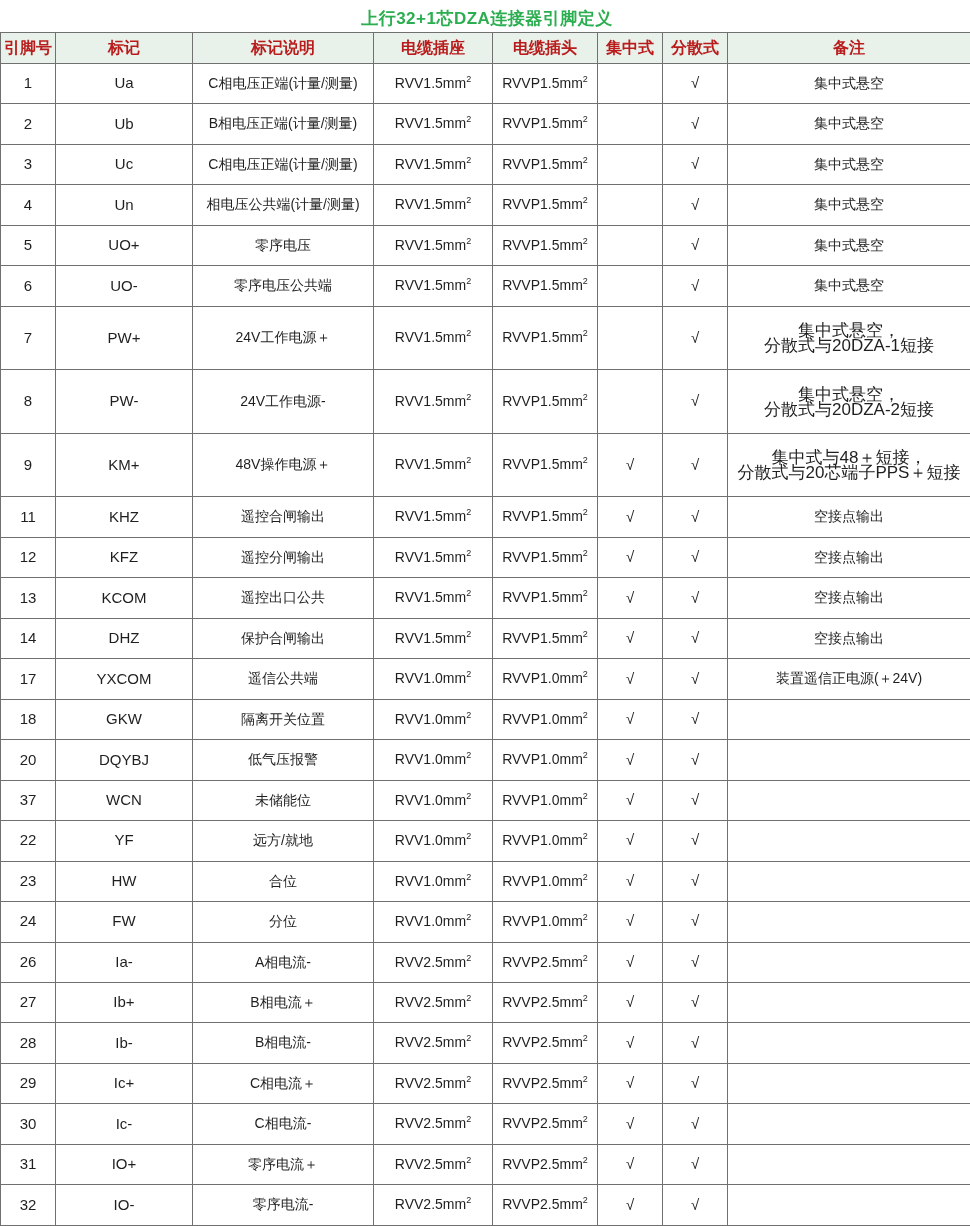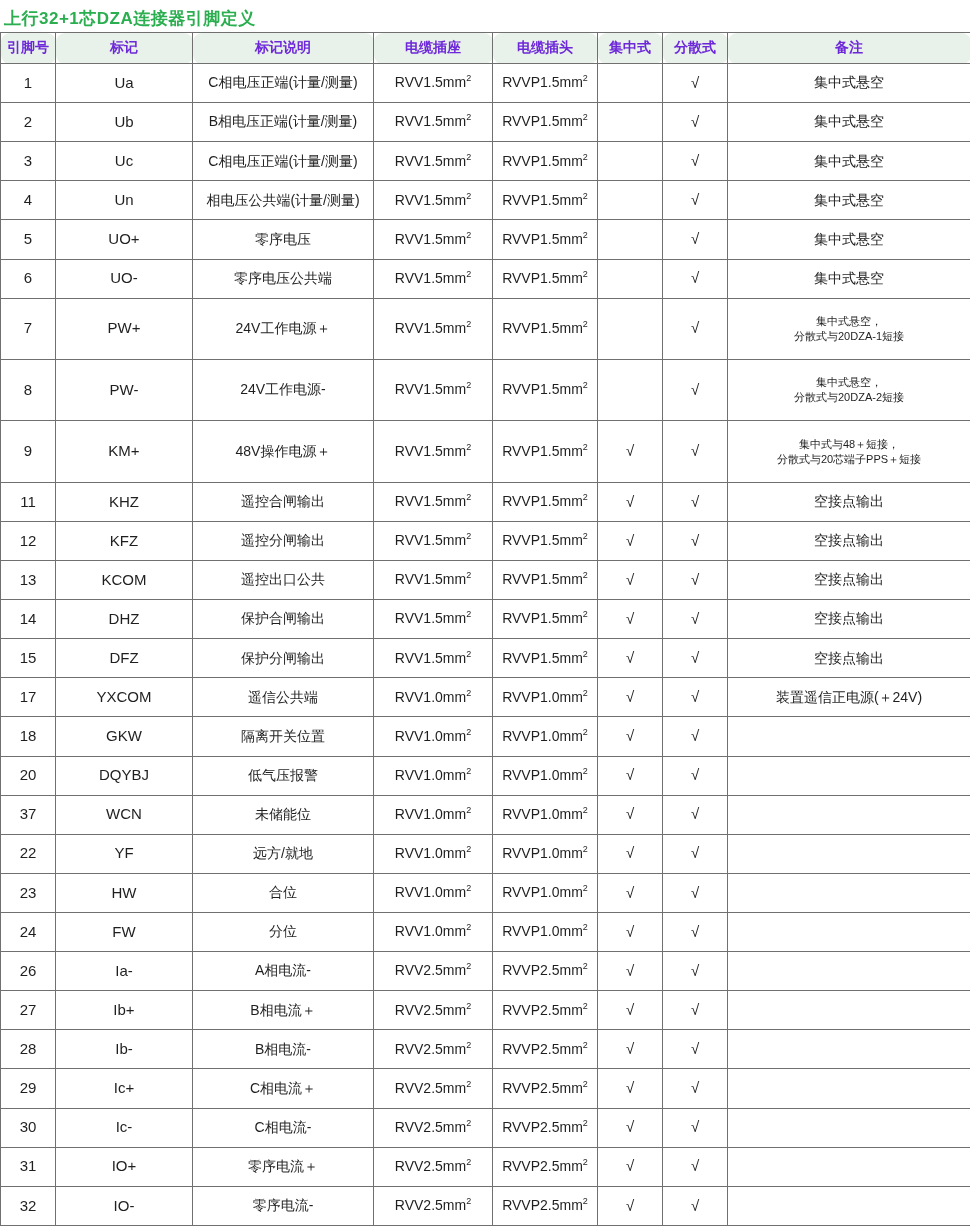--- a/index.html
+++ b/index.html
@@ -25,6 +25,7 @@
     font-weight: bold;
     color: var(--title-color, #2bae4f);
     letter-spacing: 0.5px;
+    text-align: center;
   }
   table.pin-table {
     width: 970px;

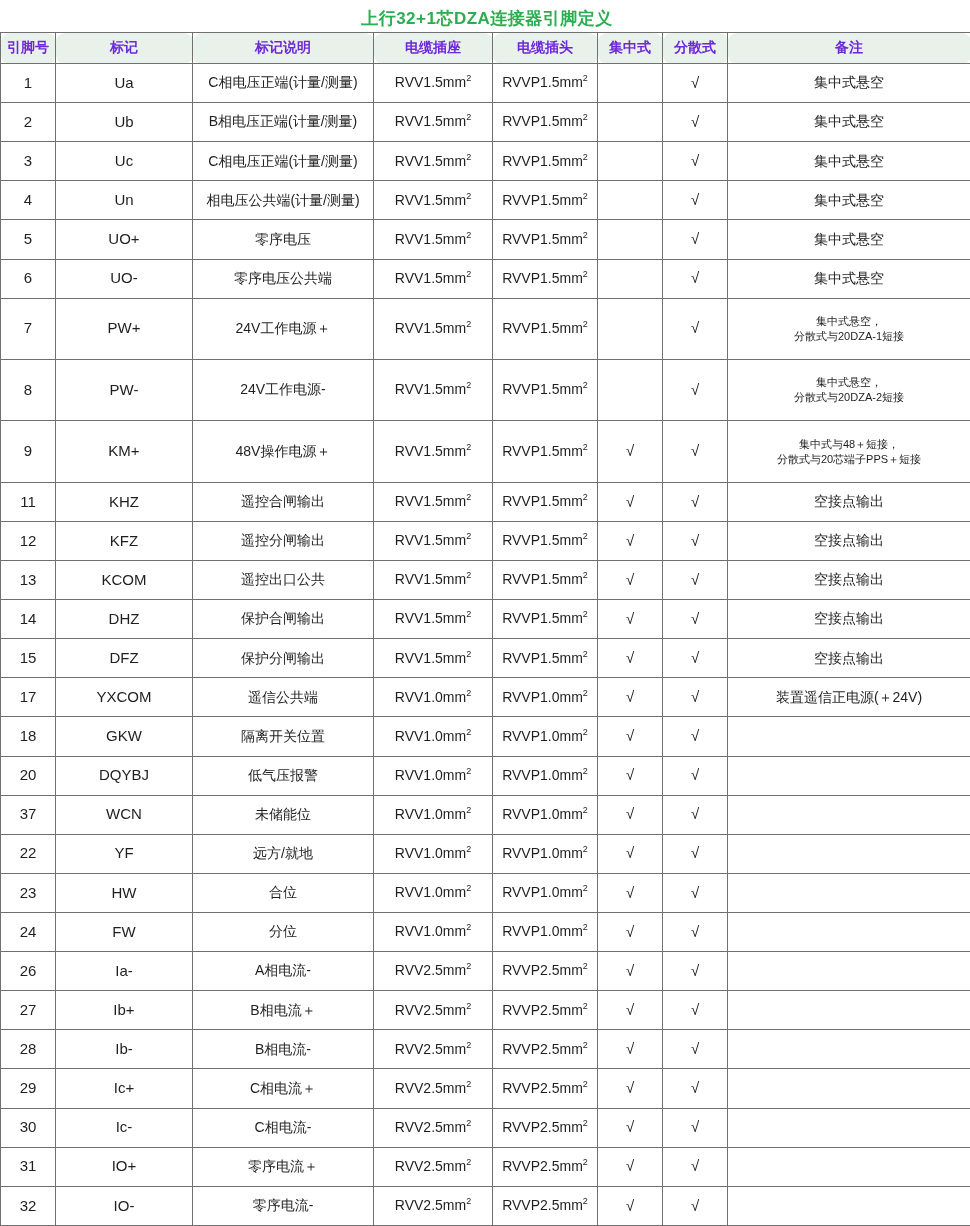--- a/index.html
+++ b/index.html
@@ -42,11 +42,10 @@
   }
   .pin-table thead th {
     background: var(--header-bg, #e9f2ea);
-    font-size: 14px;
+    font-size: 16px;
     font-weight: bold;
     height: 30px;
-    color: #6d28d9;
-    border-radius: 9px;
+    color: #b91c1c;
   }
   .pin-table td {
     font-size: 14px;

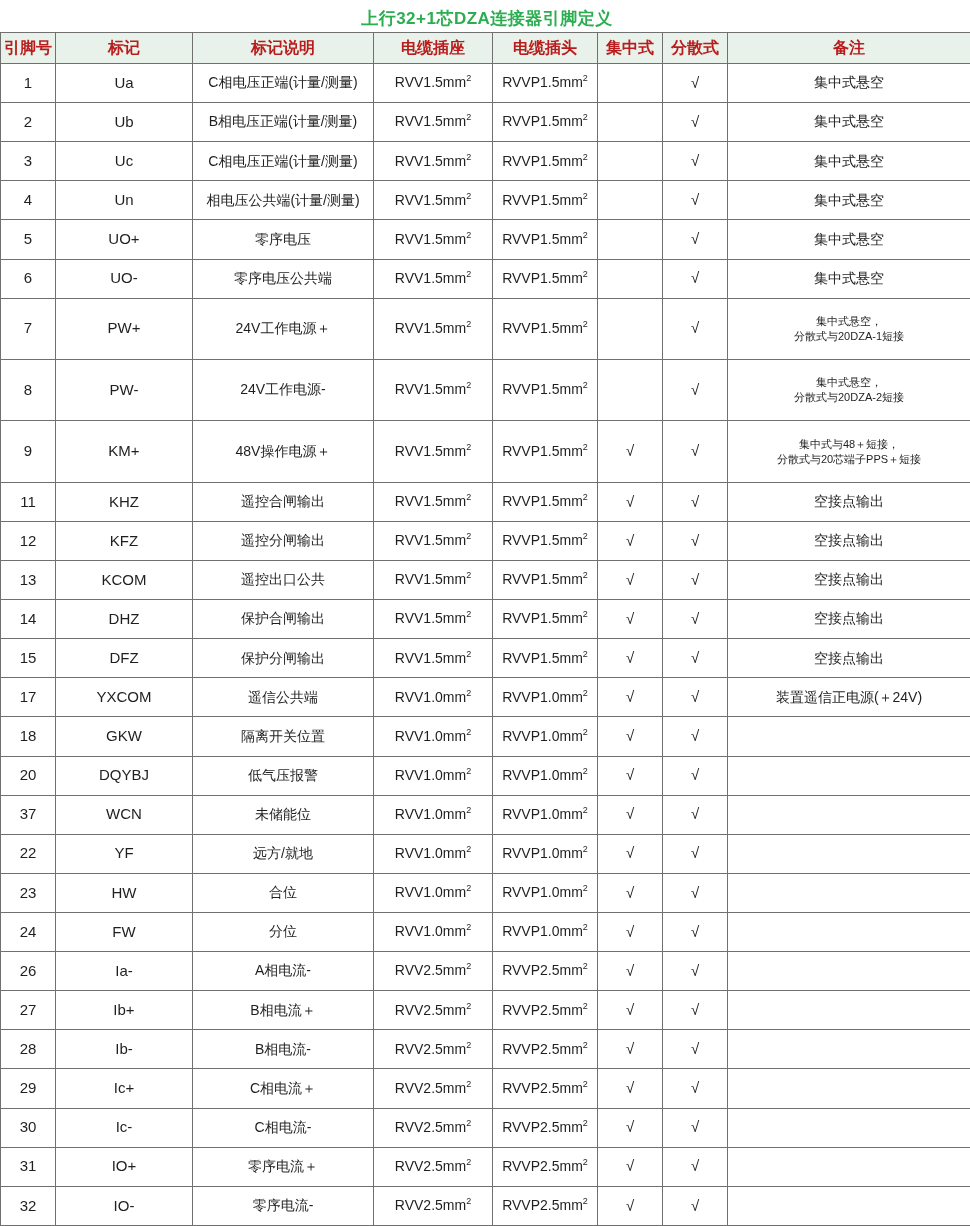--- a/index.html
+++ b/index.html
@@ -62,7 +62,7 @@
     line-height: 0;
   }
   td.c-remark.small {
-    font-size: 11px;
+    font-size: 17px;
     line-height: 15px;
   }
 </style>

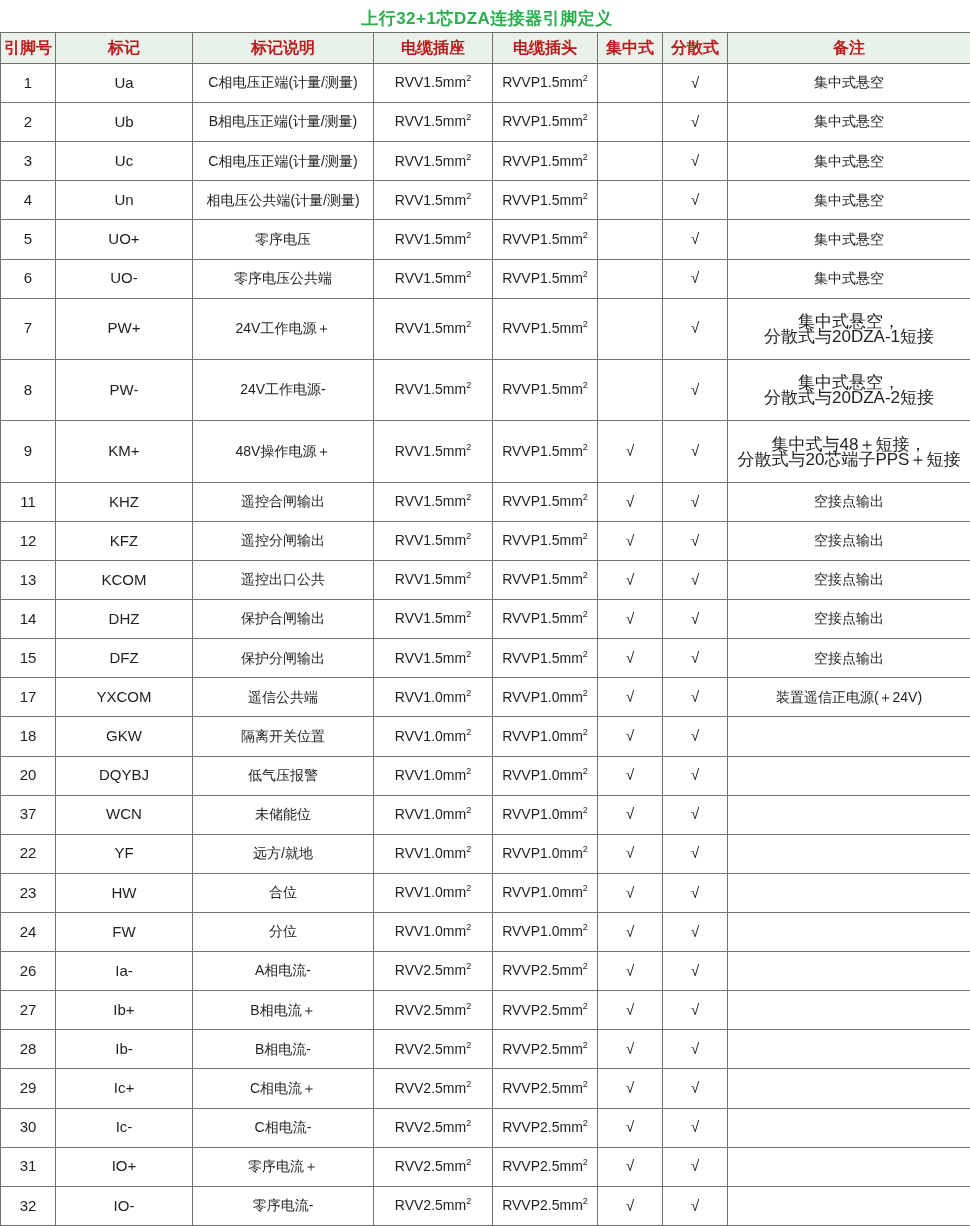--- a/index.html
+++ b/index.html
@@ -240,16 +240,6 @@
     <td class="c-remark">空接点输出</td>
   </tr>
 
-  <tr>
-    <td class="c-pin">15</td>
-    <td class="c-mark">DFZ</td>
-    <td class="c-desc">保护分闸输出</td>
-    <td class="c-socket">RVV1.5mm<sup>2</sup></td>
-    <td class="c-plug">RVVP1.5mm<sup>2</sup></td>
-    <td class="c-check">√</td>
-    <td class="c-check">√</td>
-    <td class="c-remark">空接点输出</td>
-  </tr>
 
 
   <tr>

